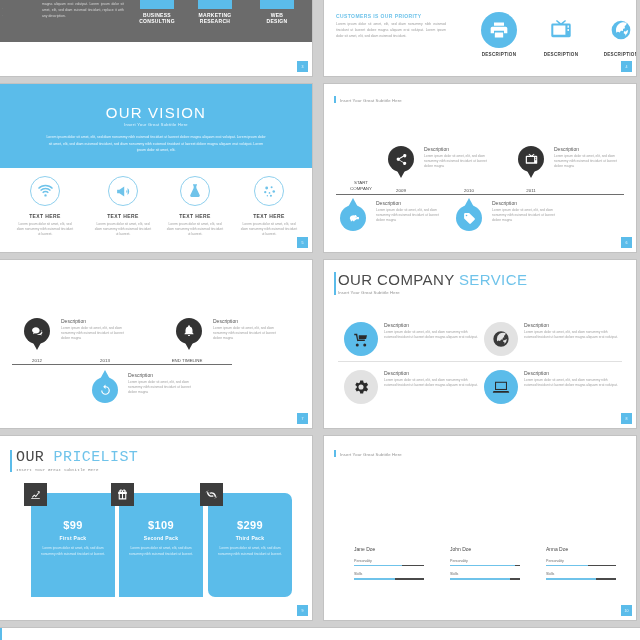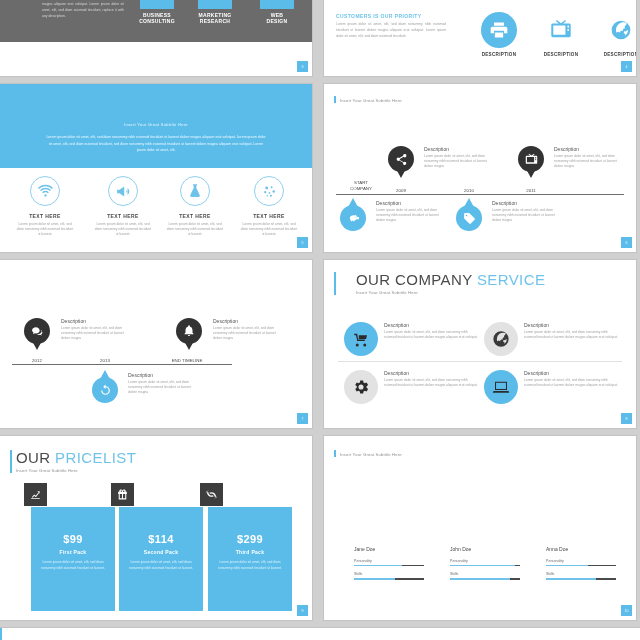--- a/index.html
+++ b/index.html
@@ -155,6 +155,7 @@
 
   <div class="slide" id="slide3">
     <div id="s3-hero"></div>
+    <div id="s3-ttl">OUR VISION</div>
     <div id="s3-sub">Insert Your Great Subtitle Here</div>
     <div id="s3-body">Lorem ipsum dolor sit amet, elit, sed diam nonummy nibh euismod tincidunt ut laoreet dolore magna aliquam erat volutpat. Lorem ipsum dolor sit amet, elit, sed diam euismod tincidunt, sed diam nonummy nibh euismod tincidunt ut laoreet dolore magna aliquam erat volutpat. Lorem ipsum dolor sit amet, elit.</div>
 

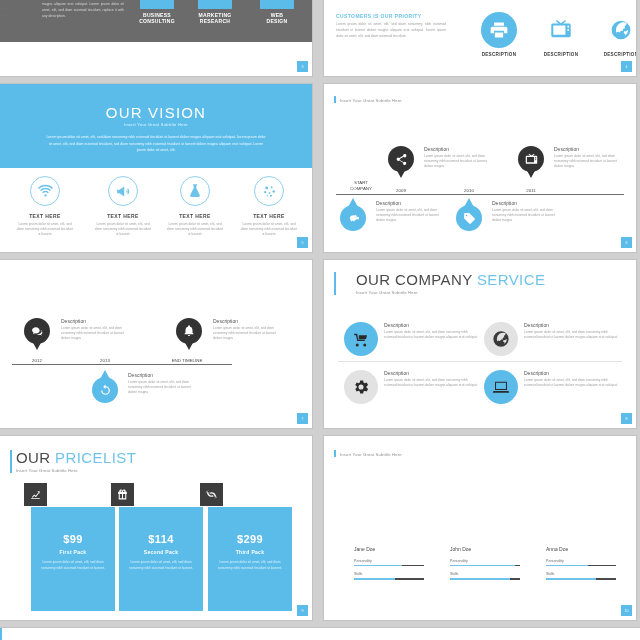--- a/index.html
+++ b/index.html
@@ -326,7 +326,7 @@
   </div>
 
   <div class="slide" id="slide6">
-    <div class="title-wrap" style="left:10px;top:12px;padding-left:22px;">
+    <div class="title-wrap" style="left:10px;top:12px;padding-left:4px;">
       <div class="title-bar"></div>
       <div class="ttl"><span>OUR COMPANY </span><span class="accent">SERVICE</span></div>
       <div class="sub">Insert Your Great Subtitle Here</div>

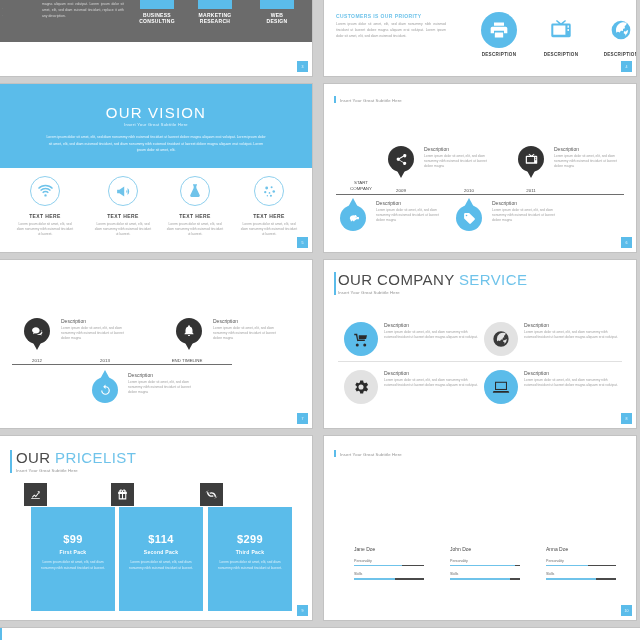--- a/index.html
+++ b/index.html
@@ -389,7 +389,7 @@
   </div>
 
   <div class="slide" id="slide7">
-    <div class="title-wrap" style="left:10px;top:14px;padding-left:6px;">
+    <div class="title-wrap" style="left:10px;top:14px;padding-left:6px;font-family:Liberation Mono, monospace;">
       <div class="title-bar"></div>
       <div class="ttl"><span>OUR </span><span class="accent">PRICELIST</span></div>
       <div class="sub">Insert Your Great Subtitle Here</div>

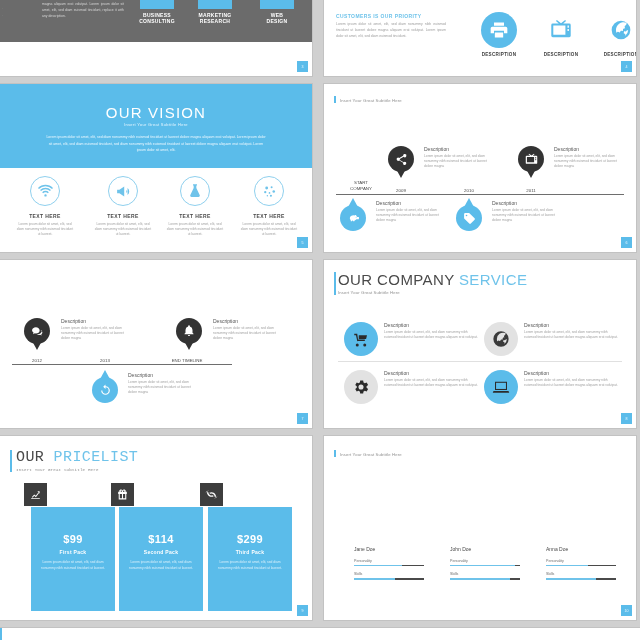--- a/index.html
+++ b/index.html
@@ -77,7 +77,7 @@
 
   
   #slide7 { left:0; top:436px; width:312px; height:184px; }
-  .price-card { position:absolute; width:84px; height:104px; background:#5bbcea; text-align:center;margin-top:14px; }
+  .price-card { position:absolute; width:84px; height:104px; background:#5bbcea; text-align:center; }
   .price-tag { position:absolute; width:23px; height:23px; background:#3d3d3d; display:flex; align-items:center; justify-content:center; }
   .price-amt { font-size:11px; color:#ffffff; font-weight:bold; letter-spacing:.4px; }
   .price-name { font-size:5px; color:#ffffff; font-weight:bold; margin-top:4px; letter-spacing:.3px; }

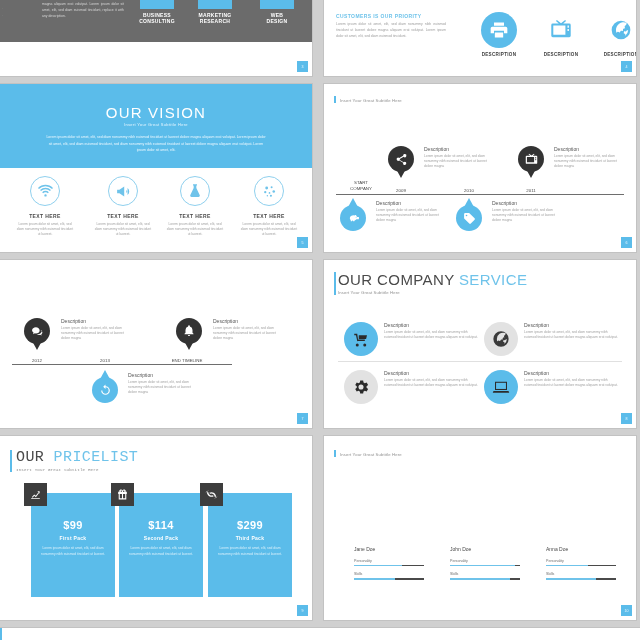--- a/index.html
+++ b/index.html
@@ -409,7 +409,7 @@
     </div>
 
     <div class="price-card" style="left:119px;top:57px;">
-      <div class="price-amt" style="margin-top:26px;">$114</div>
+      <div class="price-amt" style="margin-top:26px;">$109</div>
       <div class="price-name">Second Pack</div>
       <div class="price-txt">Lorem ipsum dolor sit amet, elit, sed diam nonummy nibh euismod tincidunt ut laoreet.</div>
     </div>

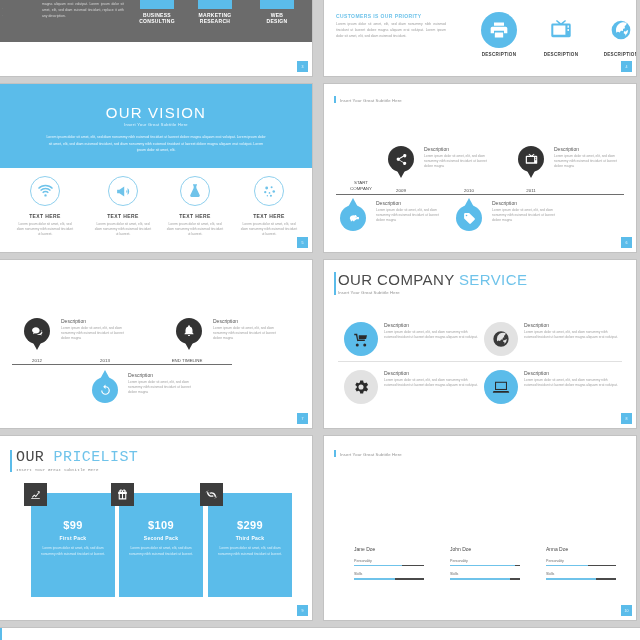--- a/index.html
+++ b/index.html
@@ -419,7 +419,7 @@
         </svg>
     </div>
 
-    <div class="price-card" style="left:208px;top:57px;">
+    <div class="price-card" style="left:208px;top:57px;border-radius:7px;">
       <div class="price-amt" style="margin-top:26px;">$299</div>
       <div class="price-name">Third Pack</div>
       <div class="price-txt">Lorem ipsum dolor sit amet, elit, sed diam nonummy nibh euismod tincidunt ut laoreet.</div>

